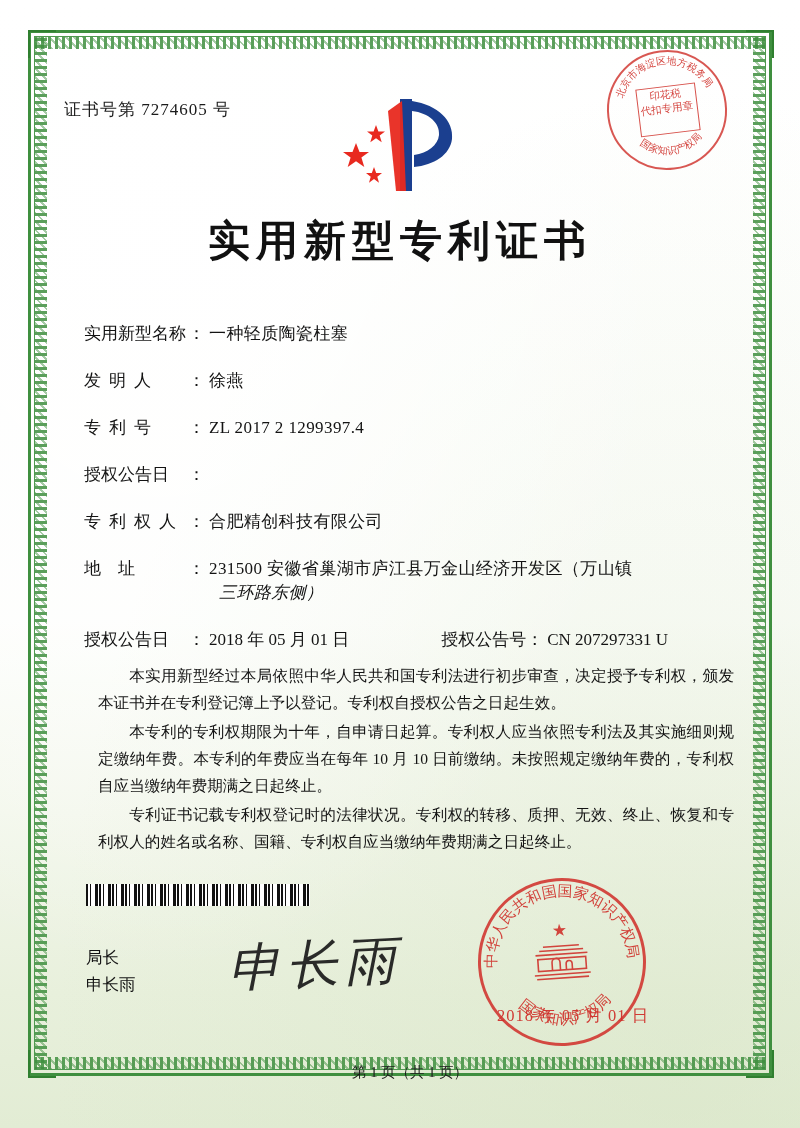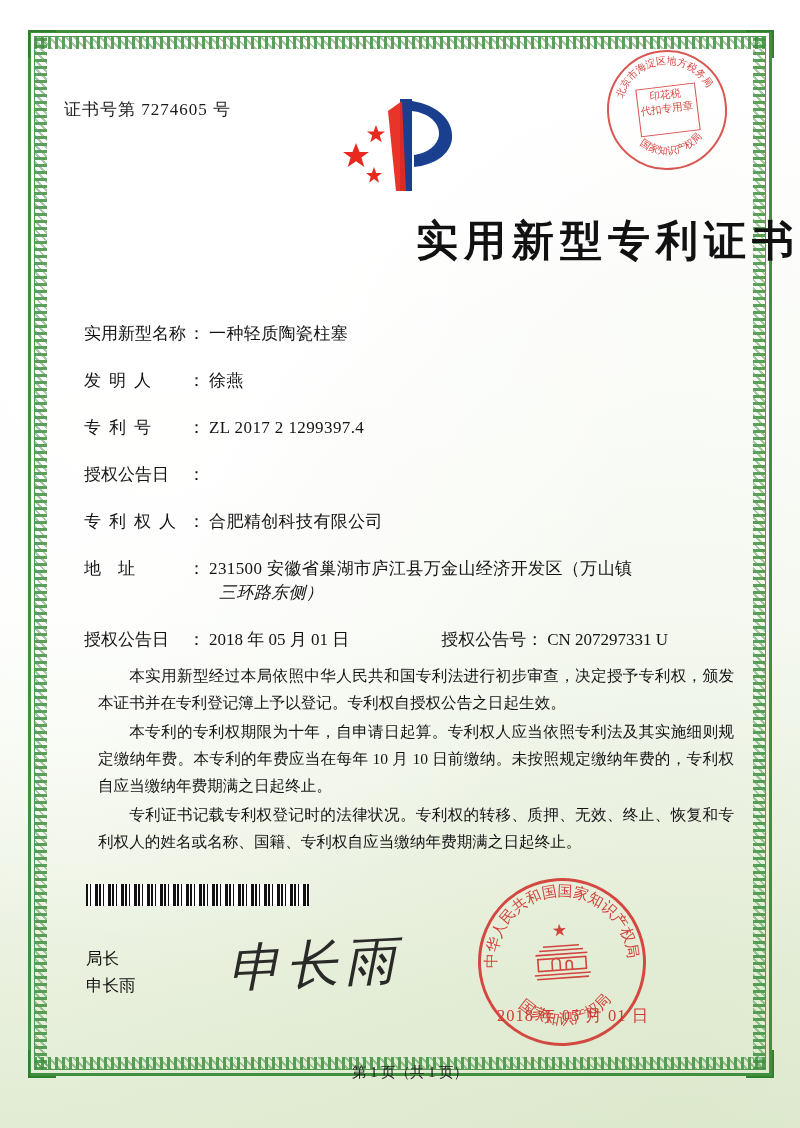--- a/index.html
+++ b/index.html
@@ -173,7 +173,7 @@
     left: 0;
     top: 213px;
     width: 800px;
-    text-align: right;
+    text-align: center;
     font-size: 42px;
     font-weight: bold;
     letter-spacing: 6px;

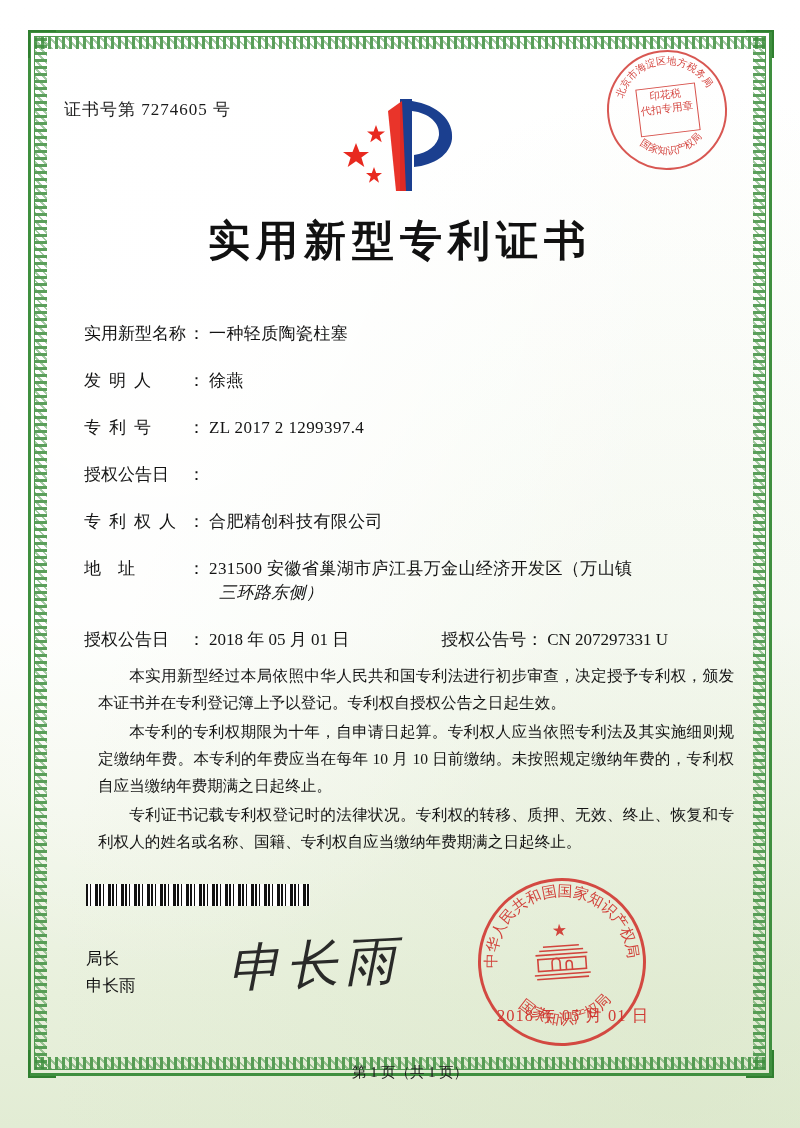--- a/index.html
+++ b/index.html
@@ -267,6 +267,7 @@
     font-size: 16.5px;
     line-height: 27px;
     color: #131313;
+    font-family: Liberation Mono, monospace;
   }
   #signature {
     position: absolute;

